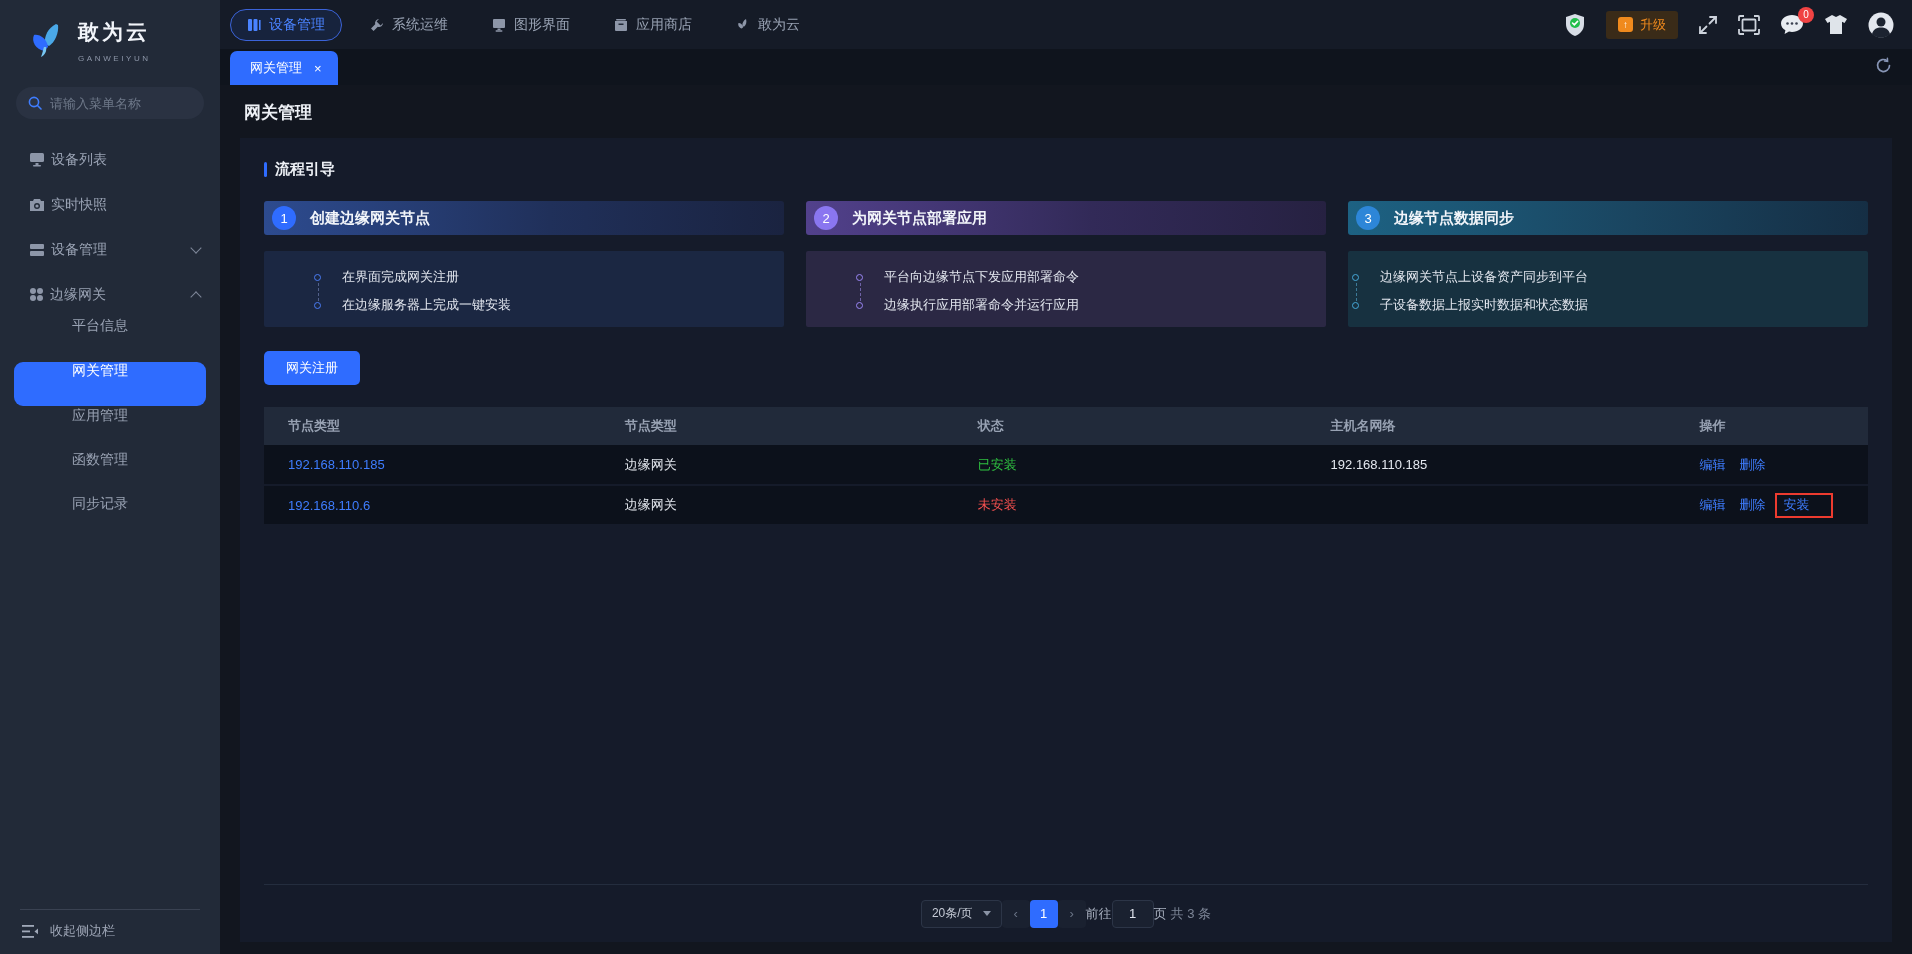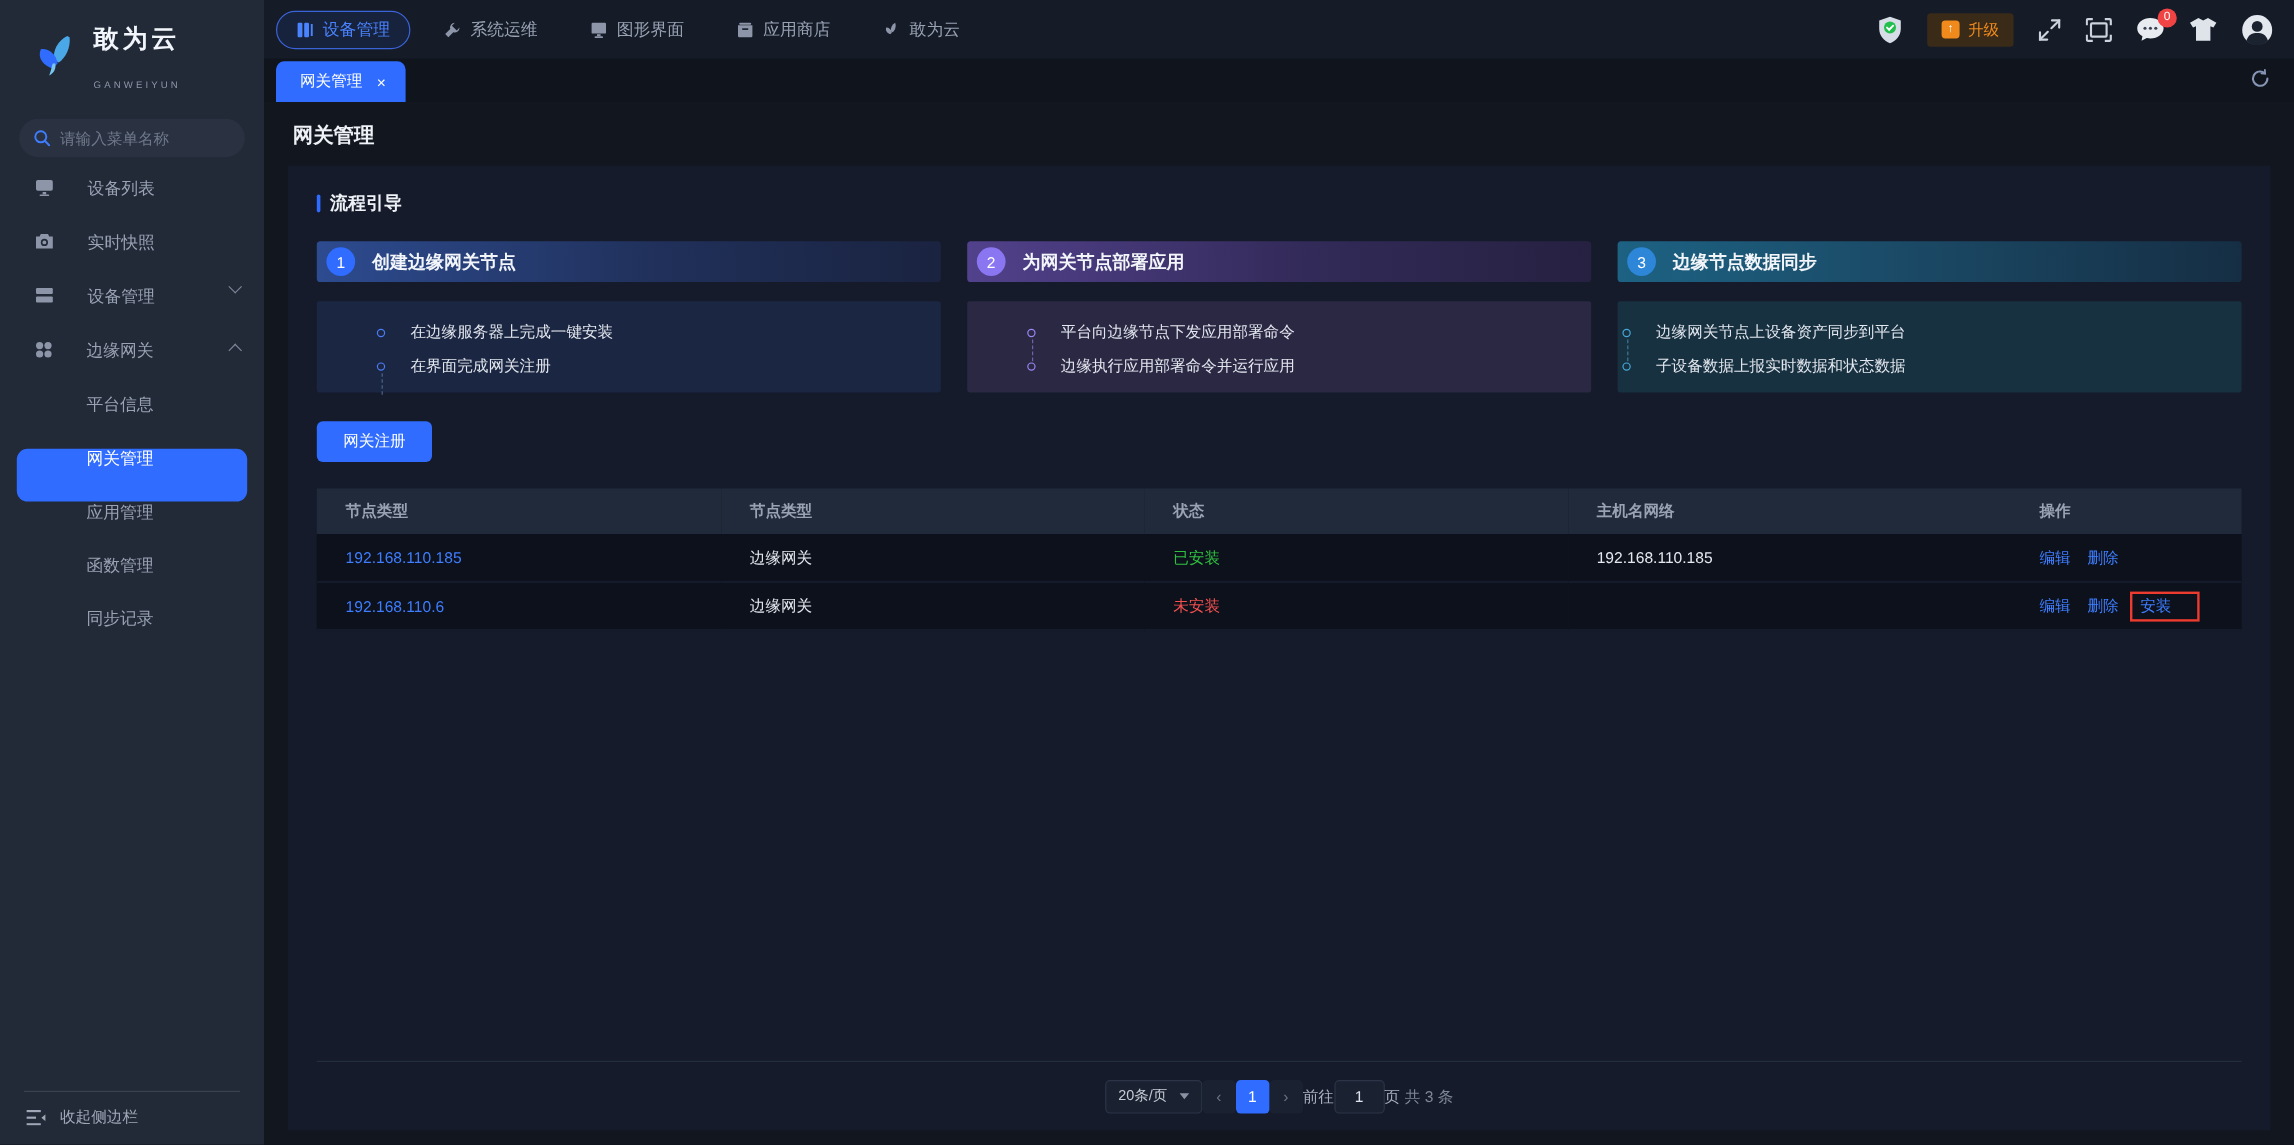--- a/index.html
+++ b/index.html
@@ -15,7 +15,7 @@
   .logo { display:flex; align-items:center; gap:10px; padding:18px 16px 14px 26px; }
   .logo-text { display:flex; flex-direction:column; }
   .brand-name { font-size:21px; color:#f2f5fa; letter-spacing:3px; font-weight:600; }
-  .brand-sub { font-size:8px; color:#8d96a8; letter-spacing:2.6px; margin-top:20px; }
+  .brand-sub { font-size:8px; color:#8d96a8; letter-spacing:2.6px; margin-top:8px; }
   .search-wrap { margin:10px 16px 18px 16px; height:32px; background:#2a3242; border-radius:16px;
     display:flex; align-items:center; padding:0 12px; gap:8px; }
   .search-wrap input { background:transparent; border:none; outline:none; color:#cdd3de;

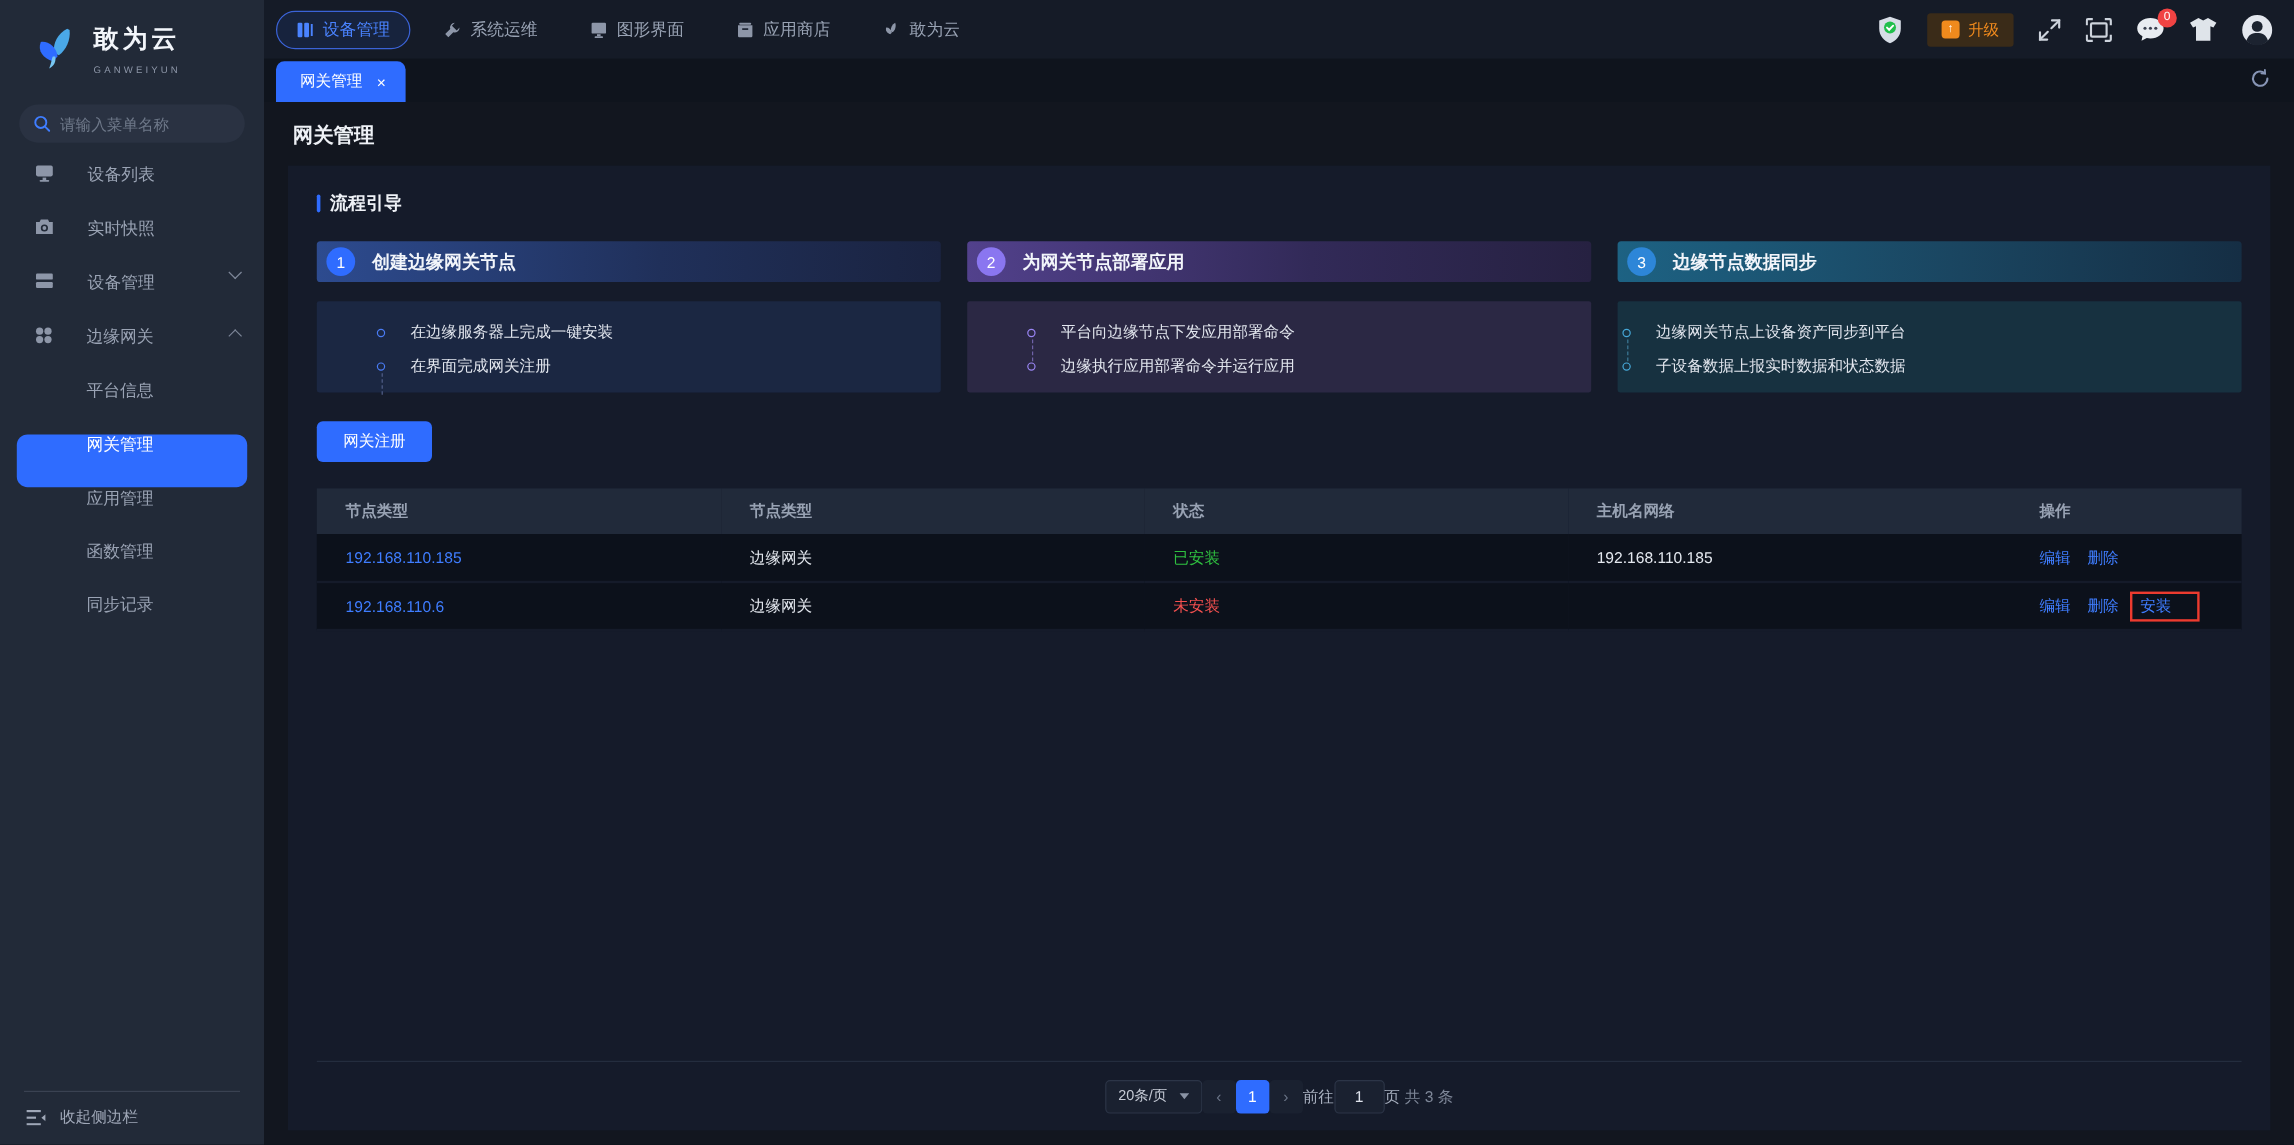--- a/index.html
+++ b/index.html
@@ -22,7 +22,7 @@
     font-size:13px; width:130px; font-family:inherit; }
   .search-wrap input::placeholder { color:#6e7889; }
   .menu { flex:1; overflow:hidden; }
-  .menu-item { height:45px; display:flex; align-items:flex-start; gap:28px; padding:0 20px 0 29px;
+  .menu-item { height:45px; display:flex; align-items:center; gap:6px; padding:0 20px 0 29px;
     color:#9aa3b4; font-size:14px; cursor:pointer; }
   .menu-item .mi-label { flex:1; }
   .chev { width:8px; height:8px; border-right:1.5px solid #7d8698; border-bottom:1.5px solid #7d8698; }

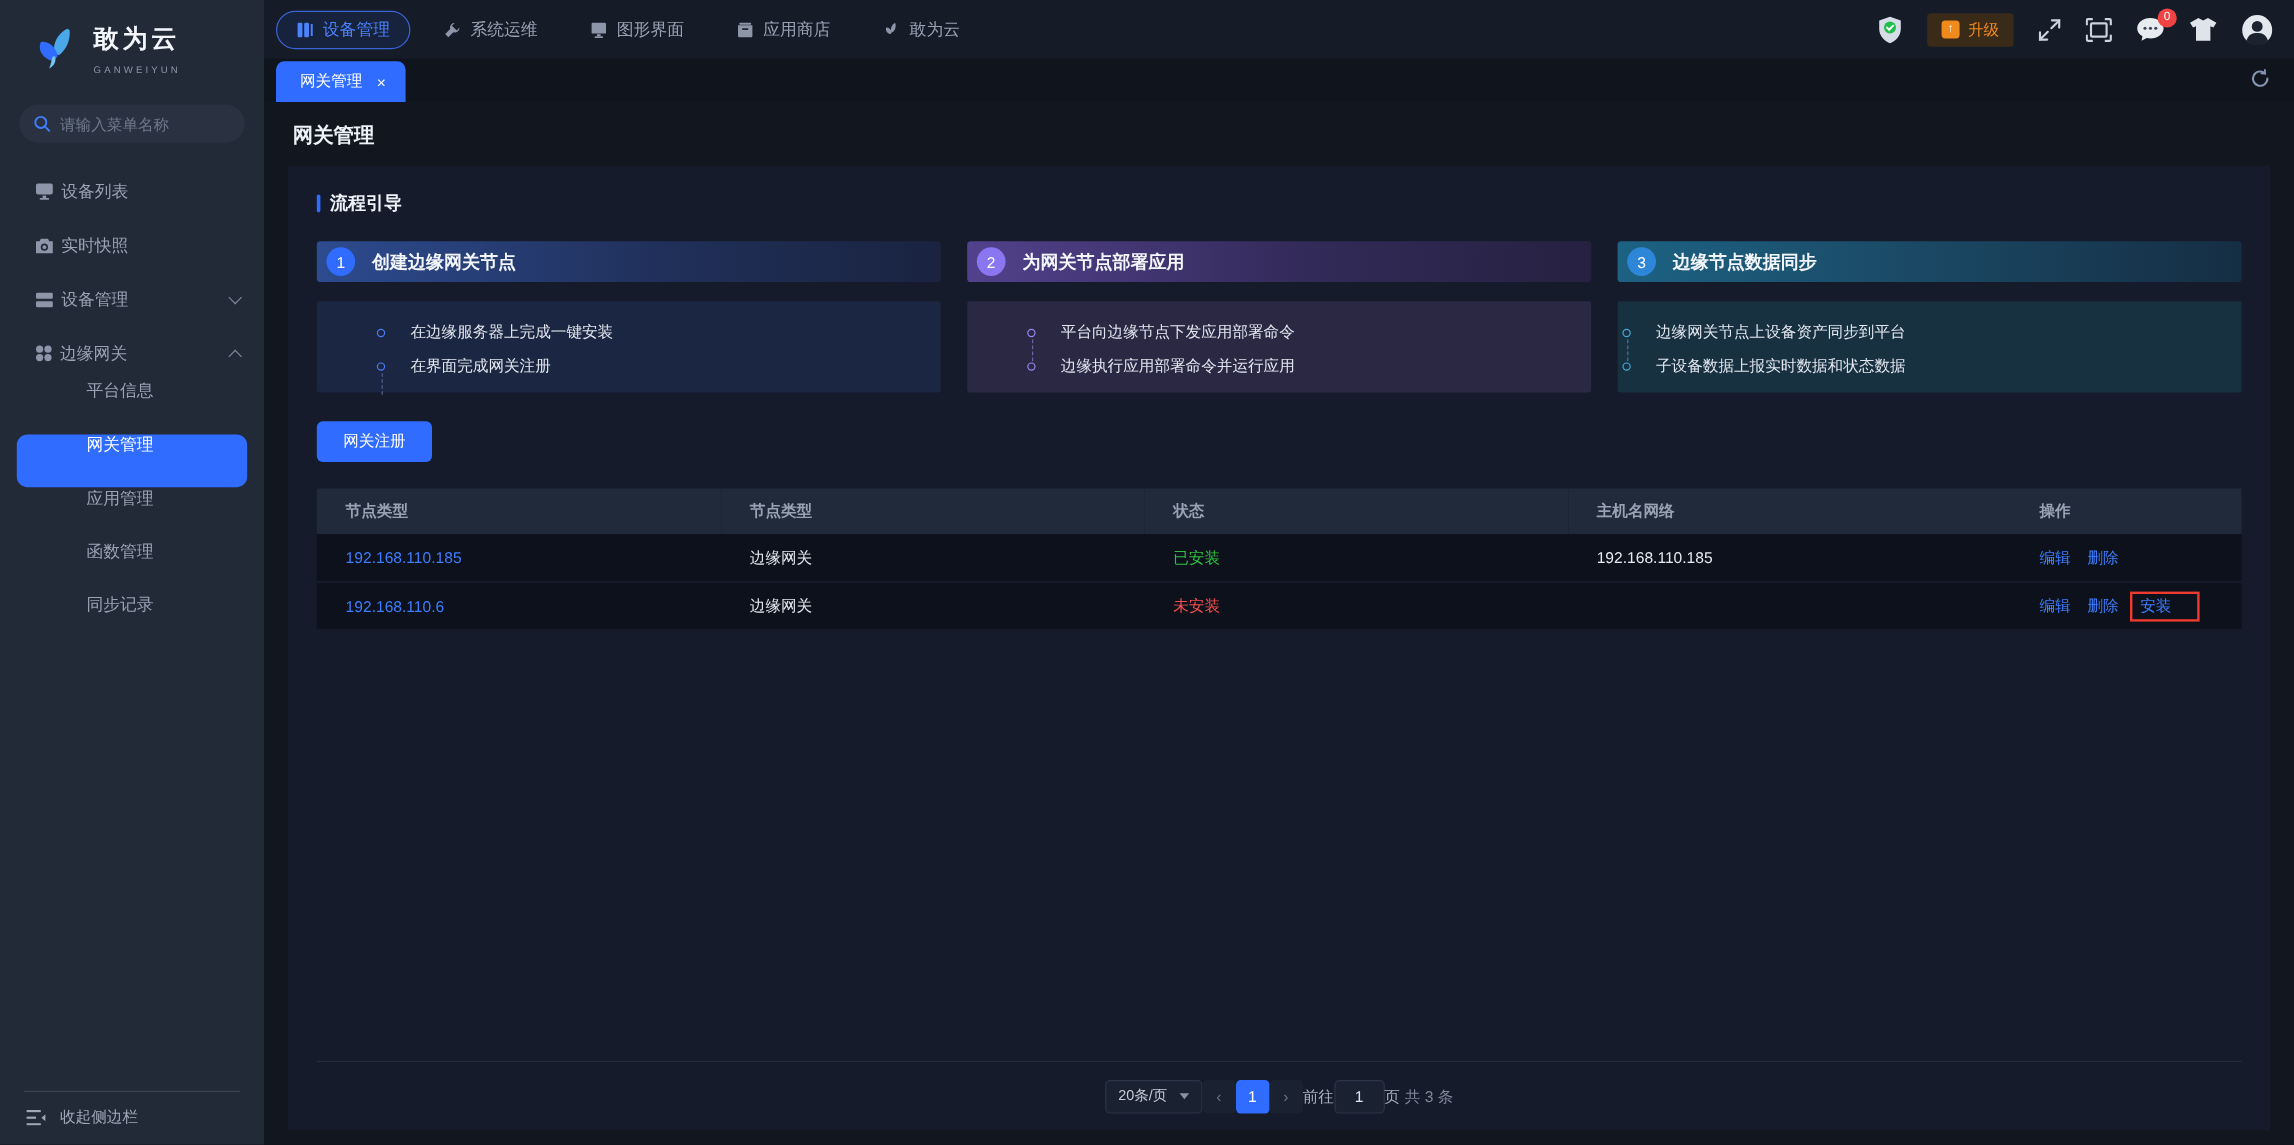--- a/index.html
+++ b/index.html
@@ -368,13 +368,13 @@
               <span class="step-title">创建边缘网关节点</span>
             </div>
             <div class="step-card s1">
+              <div class="step-li first">
+                <span class="ring"></span>
+                <span class="step-li-text">在界面完成网关注册</span>
+              </div>
               <div class="step-li">
                 <span class="ring"></span>
                 <span class="step-li-text">在边缘服务器上完成一键安装</span>
-              </div>
-              <div class="step-li first">
-                <span class="ring"></span>
-                <span class="step-li-text">在界面完成网关注册</span>
               </div>
             </div>
           </div>

